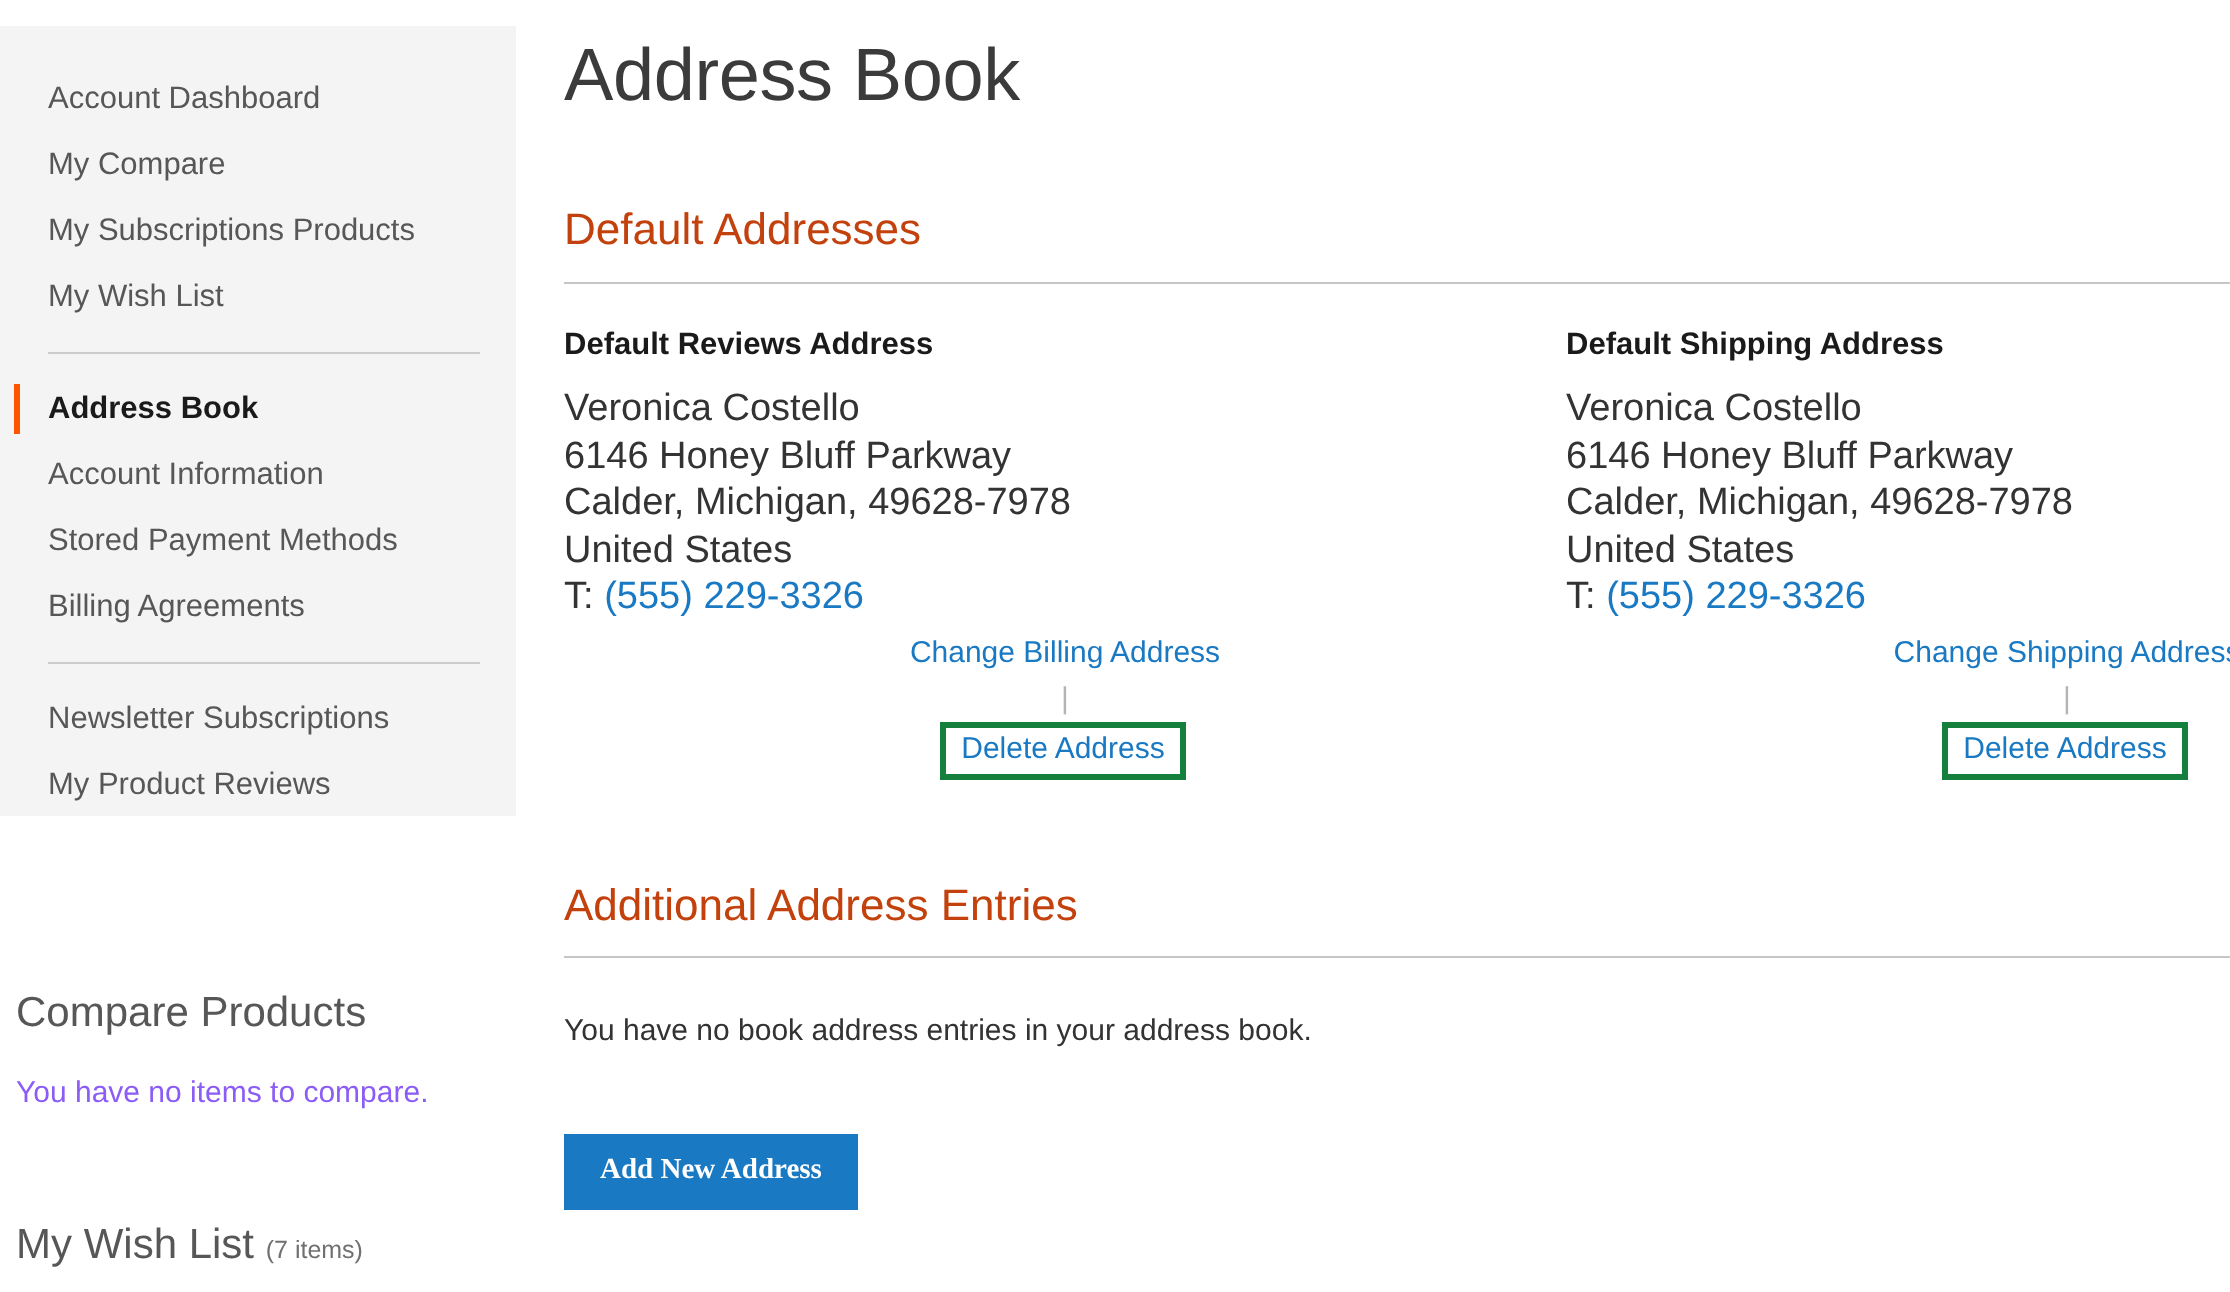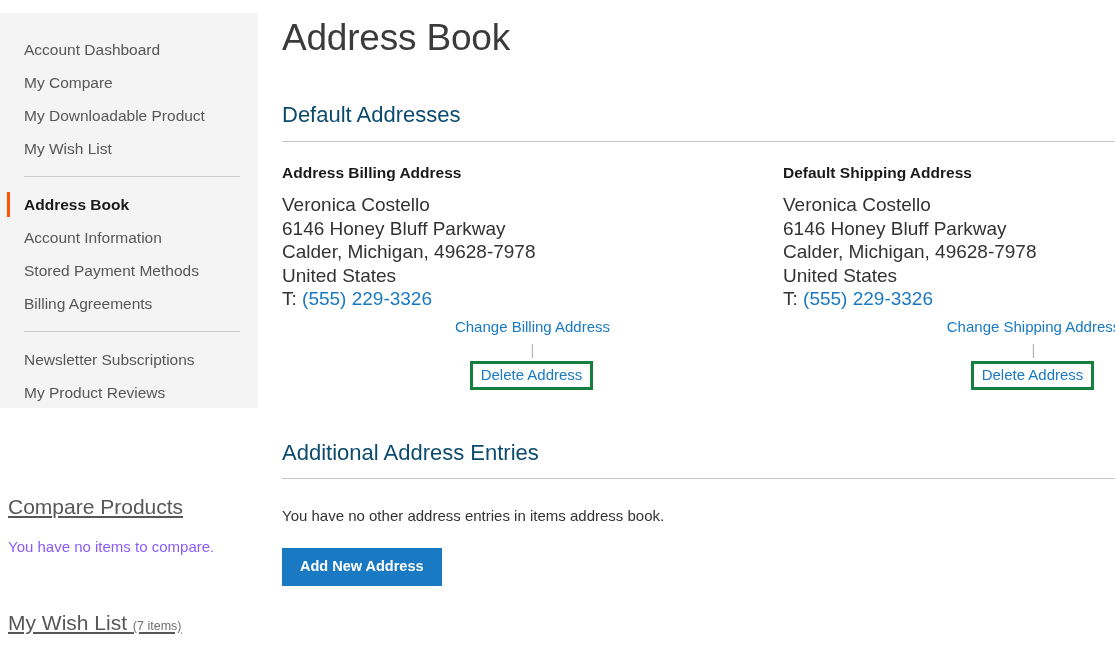--- a/index.html
+++ b/index.html
@@ -214,7 +214,7 @@
         <span>My Compare</span>
       </div>
       <div class="nav-item">
-        <span>My Downloadable Product</span>
+        <span>My Subscriptions Products</span>
       </div>
       <div class="nav-item">
         <span>My Wish List</span>

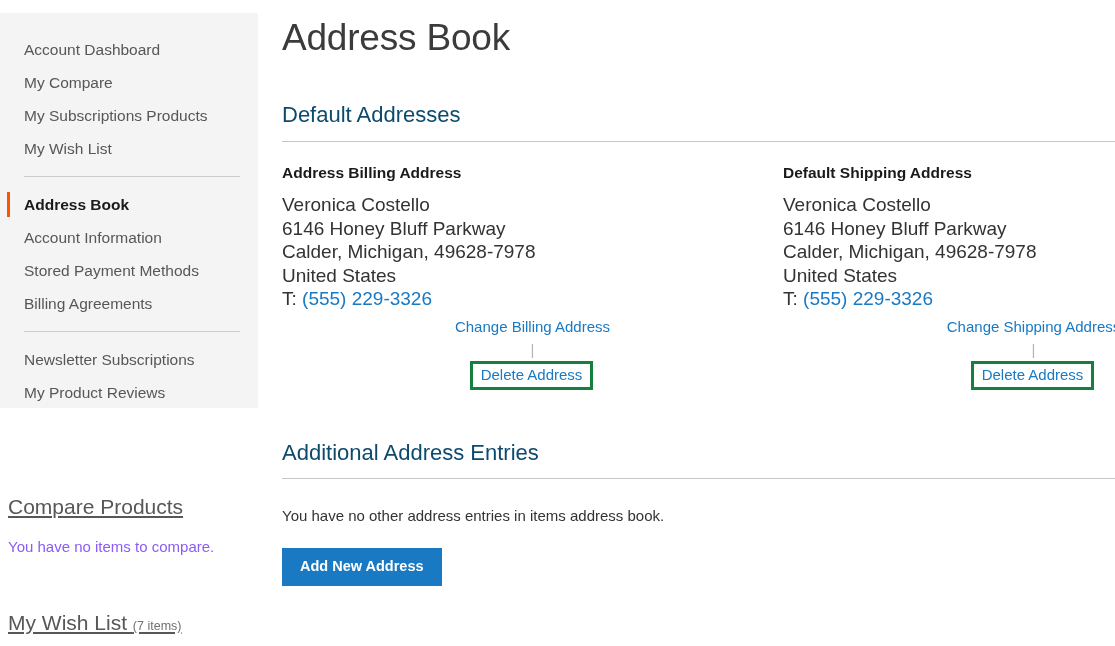--- a/index.html
+++ b/index.html
@@ -119,7 +119,7 @@
   .block-title {
     font-size: 22px;
     font-weight: normal;
-    color: #0c4a6e;
+    color: #c2410c;
     margin: 0;
     padding-bottom: 12px;
     border-bottom: 1px solid #c6c6c6;

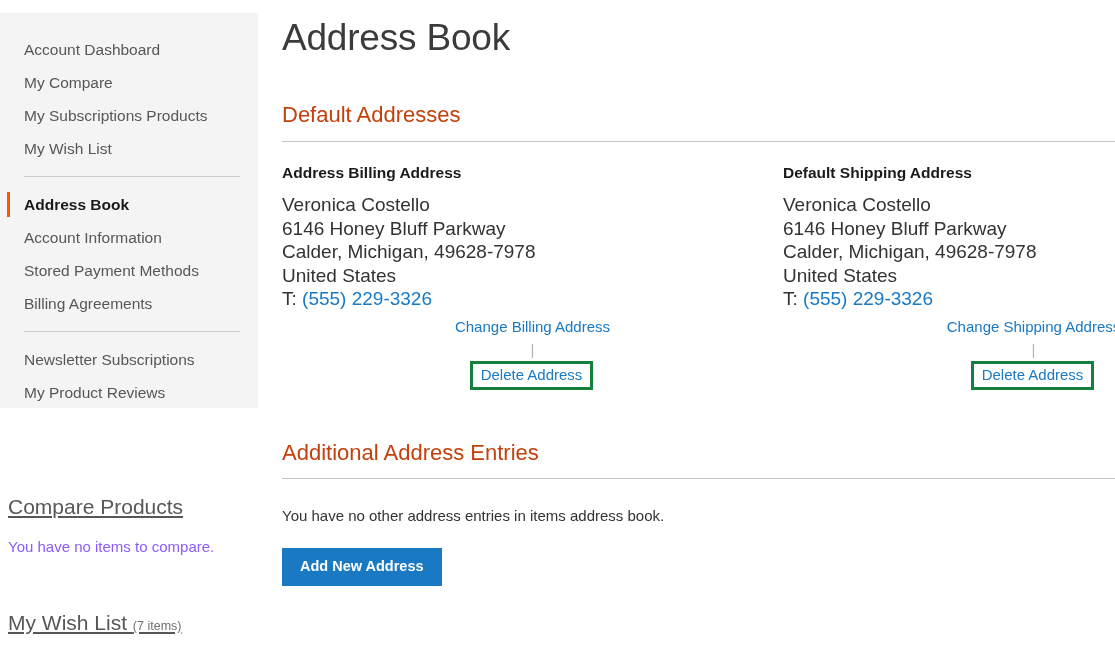--- a/index.html
+++ b/index.html
@@ -270,7 +270,7 @@
     <div class="addr-columns">
 
       <div class="addr-col">
-        <h3 class="addr-heading">Address Billing Address</h3>
+        <h3 class="addr-heading">Default Reviews Address</h3>
         <div class="addr-line">Veronica Costello</div>
         <div class="addr-line">6146 Honey Bluff Parkway</div>
         <div class="addr-line">Calder, Michigan, 49628-7978</div>

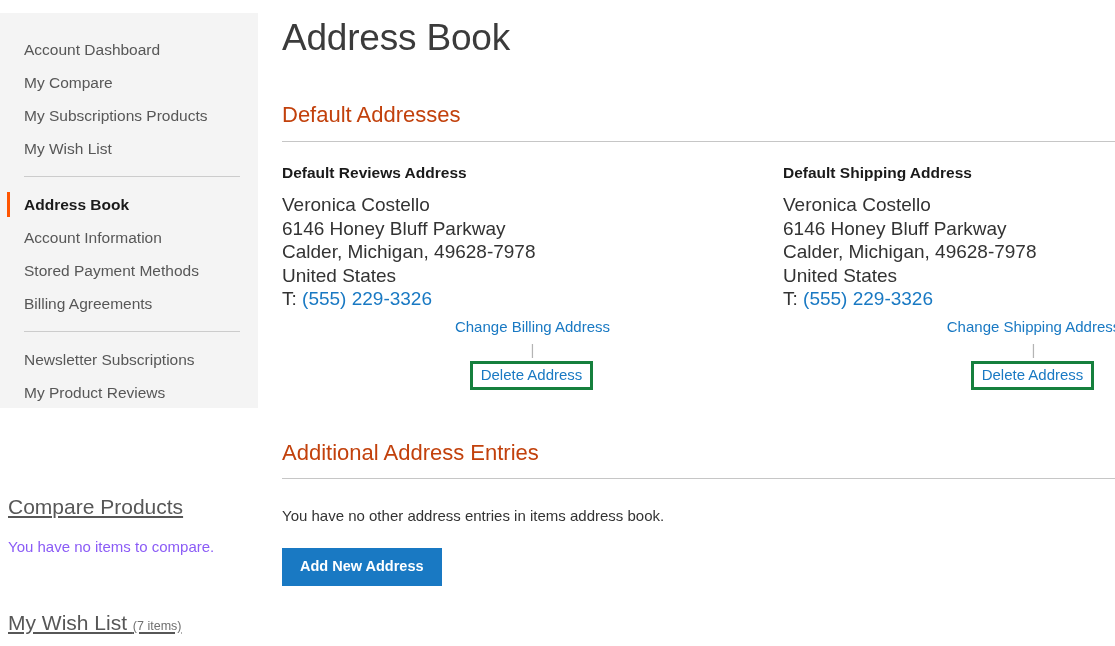--- a/index.html
+++ b/index.html
@@ -86,7 +86,6 @@
     line-height: 1.1;
     margin: 0;
     white-space: nowrap;
-    text-decoration: underline;
   }
   .widget-title .count {
     font-size: 12.5px;

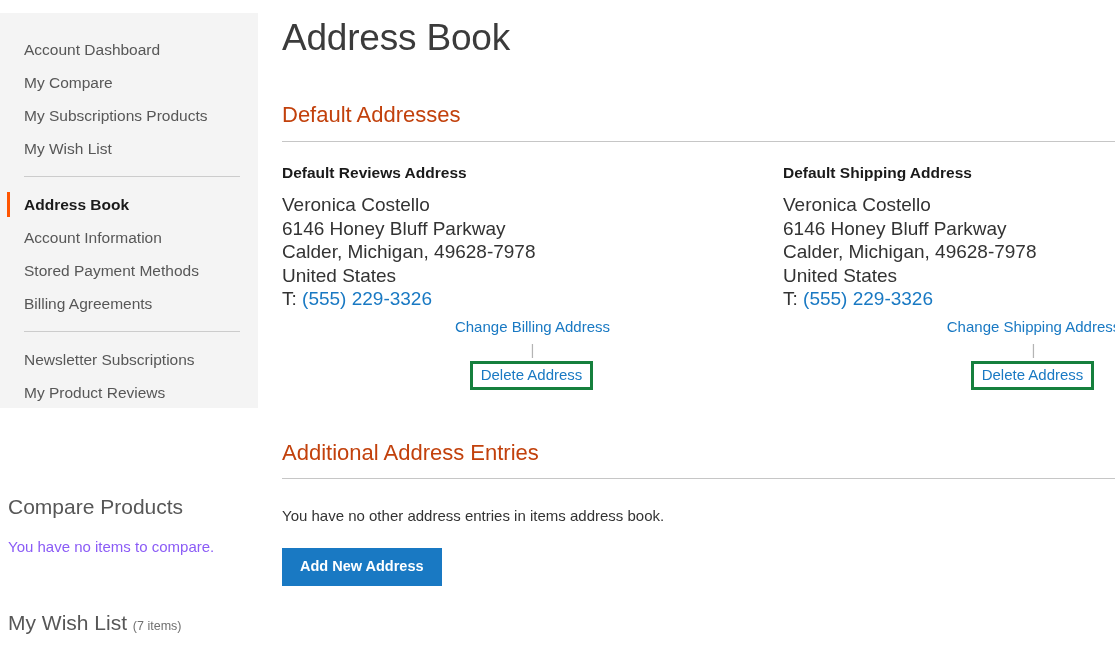--- a/index.html
+++ b/index.html
@@ -311,7 +311,7 @@
 
   <div id="block-additional">
     <h2 class="block-title">Additional Address Entries</h2>
-    <div class="empty-note">You have no other address entries in items address book.</div>
+    <div class="empty-note">You have no book address entries in your address book.</div>
     <button id="add-new-address">Add New Address</button>
   </div>
 

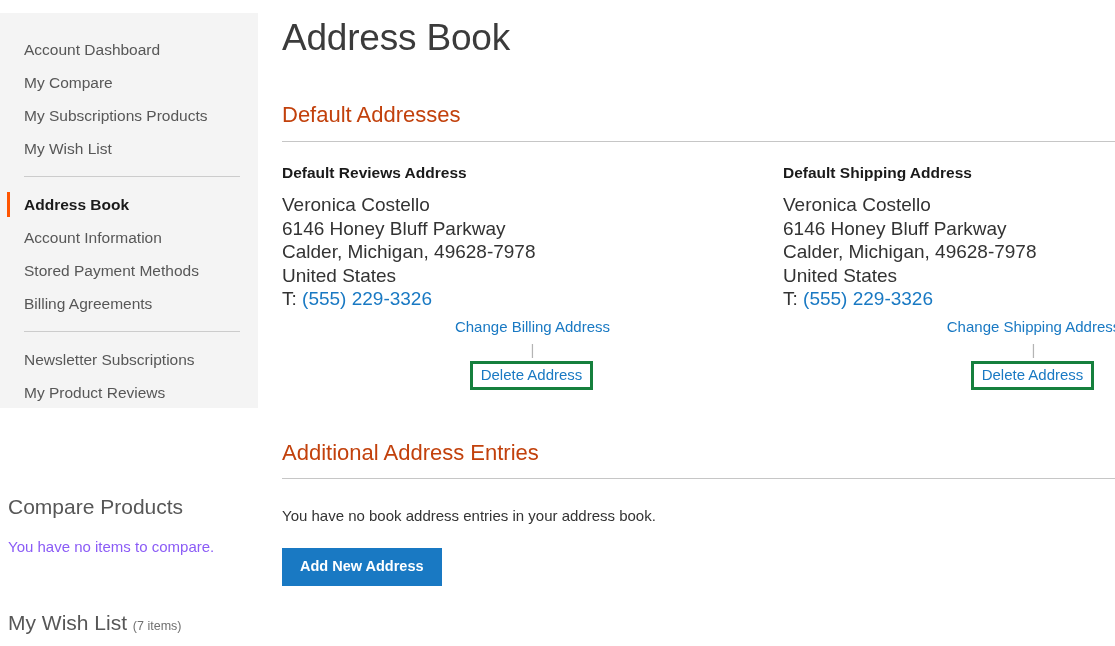--- a/index.html
+++ b/index.html
@@ -187,11 +187,11 @@
   }
   #add-new-address {
     display: inline-block;
-    margin-top: 24px;
+    margin-top: 43px;
     background: #1979c3;
     border: none;
     color: #ffffff;
-    font-family: Liberation Sans, sans-serif;
+    font-family: Liberation Serif, serif;
     font-size: 14.5px;
     font-weight: bold;
     padding: 11px 18px 12px 18px;

